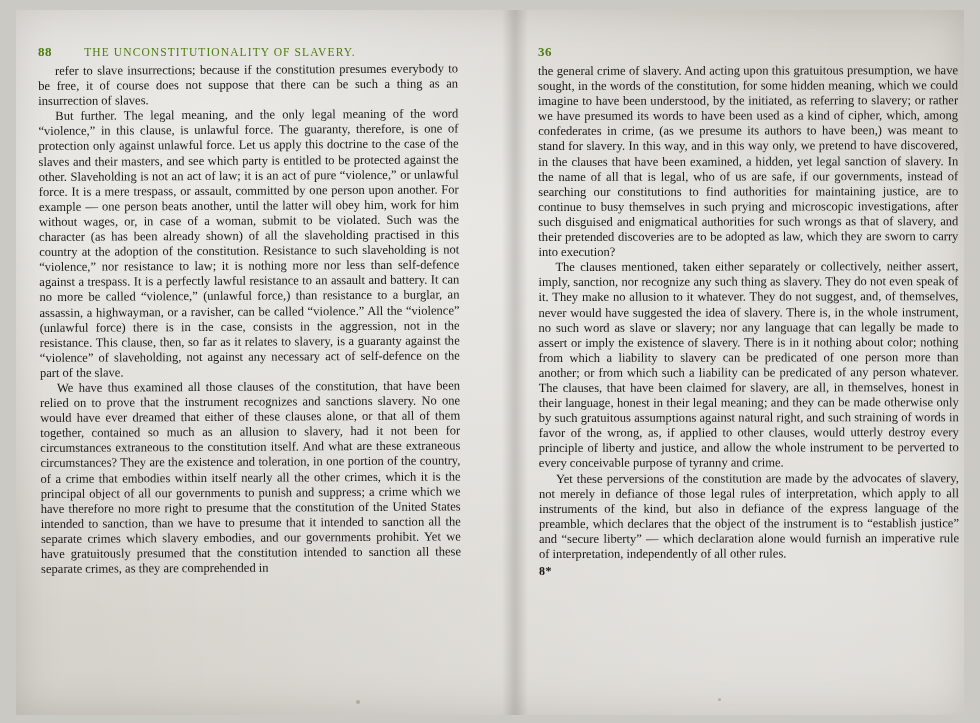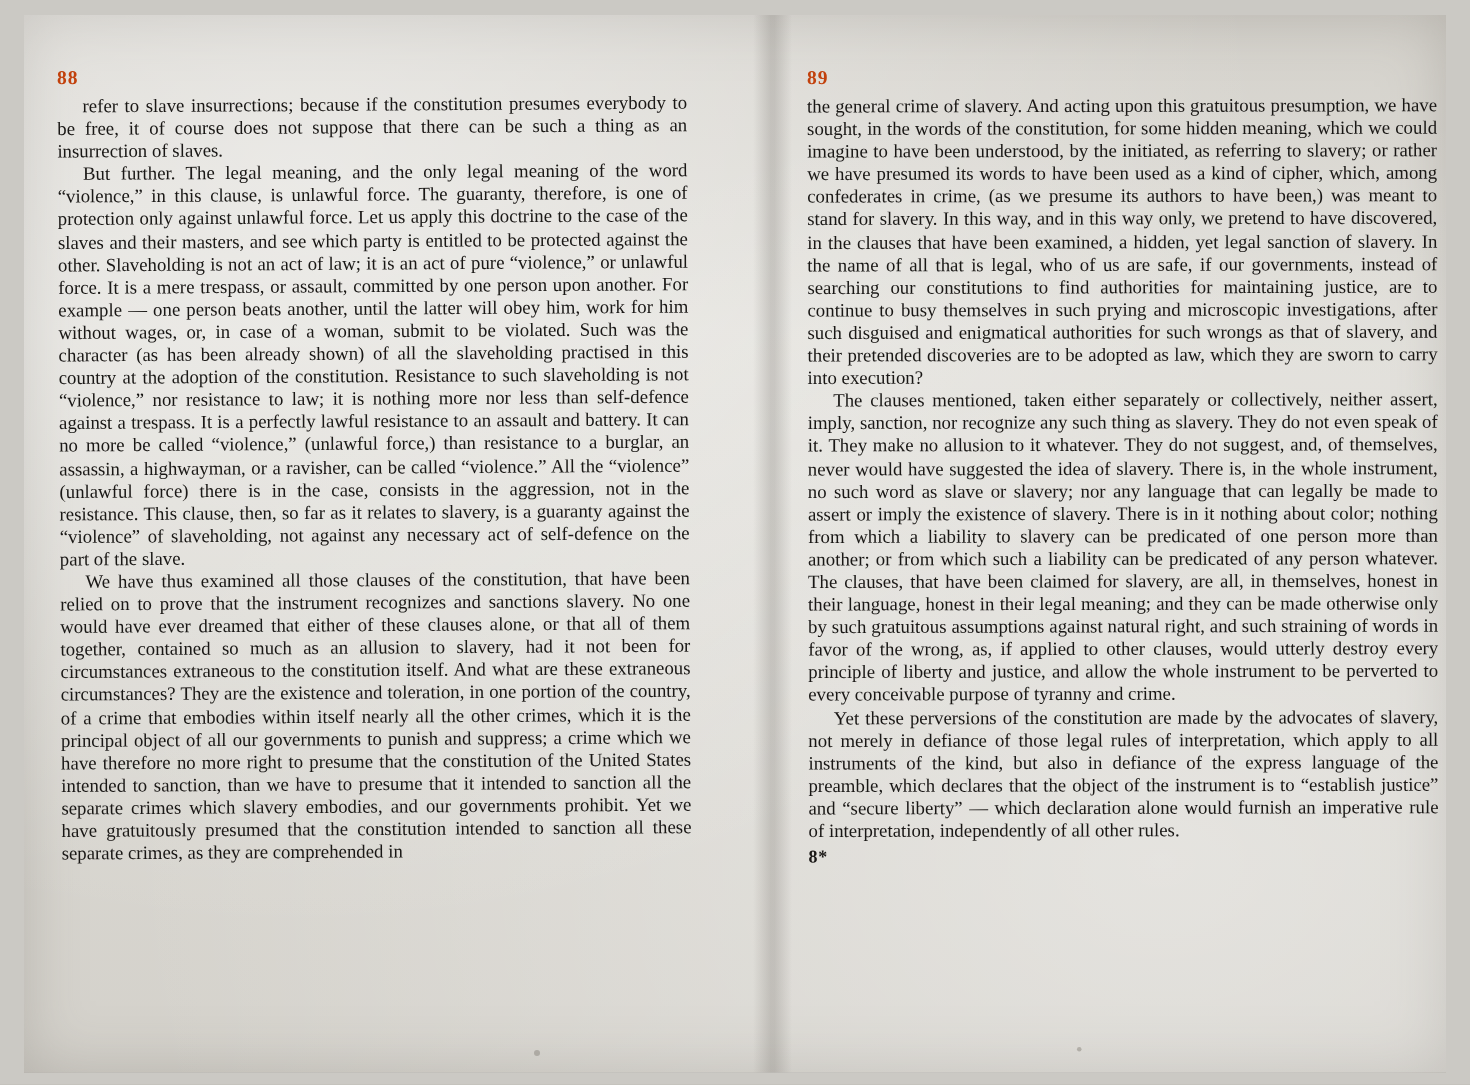--- a/index.html
+++ b/index.html
@@ -62,7 +62,7 @@
     align-items: baseline;
     font-variant: small-caps;
     letter-spacing: 0.6px;
-    color: #c2410c;
+    color: #4d7c0f;
     font-size: 12.5px;
     margin-bottom: 2px;
     height: 18px;

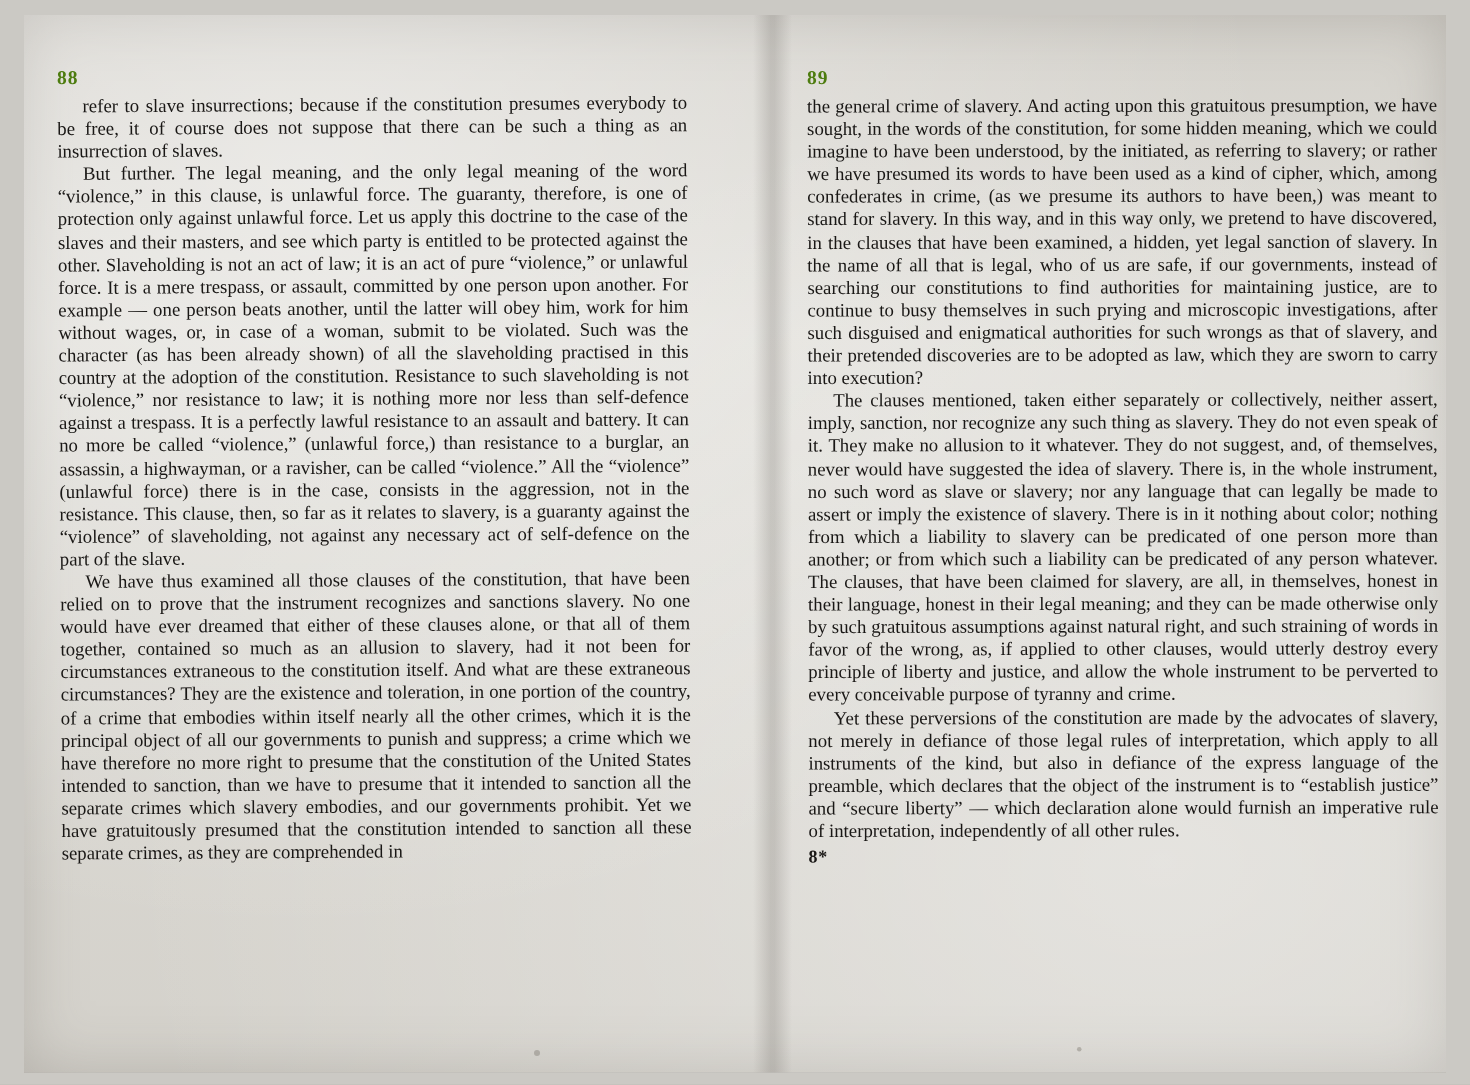--- a/index.html
+++ b/index.html
@@ -129,6 +129,7 @@
     <div class="col col-left">
       <div class="running-head rh-left">
         <span class="folio">88</span>
+        <span class="title">THE UNCONSTITUTIONALITY OF SLAVERY.</span>
       </div>
       <div class="inner">
         <div class="body-text">

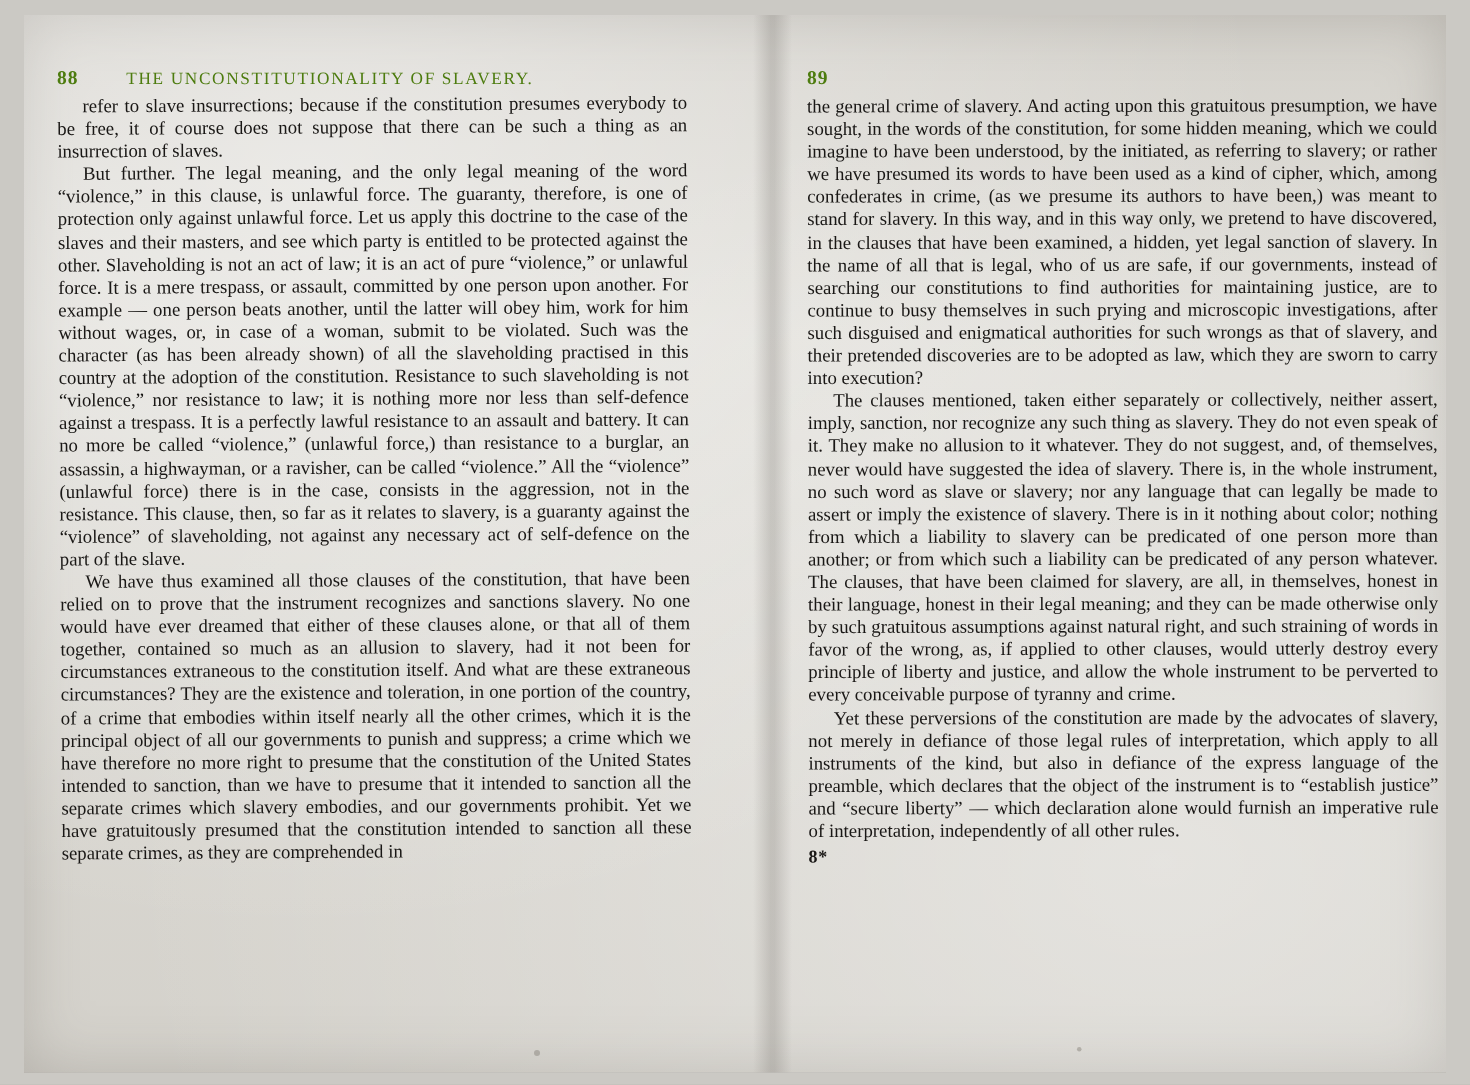--- a/index.html
+++ b/index.html
@@ -142,7 +142,7 @@
 
     <div class="col col-right">
       <div class="running-head rh-right">
-        <span class="folio">89</span>
+        <span class="folio">36</span>
       </div>
       <div class="inner">
         <div class="body-text">

